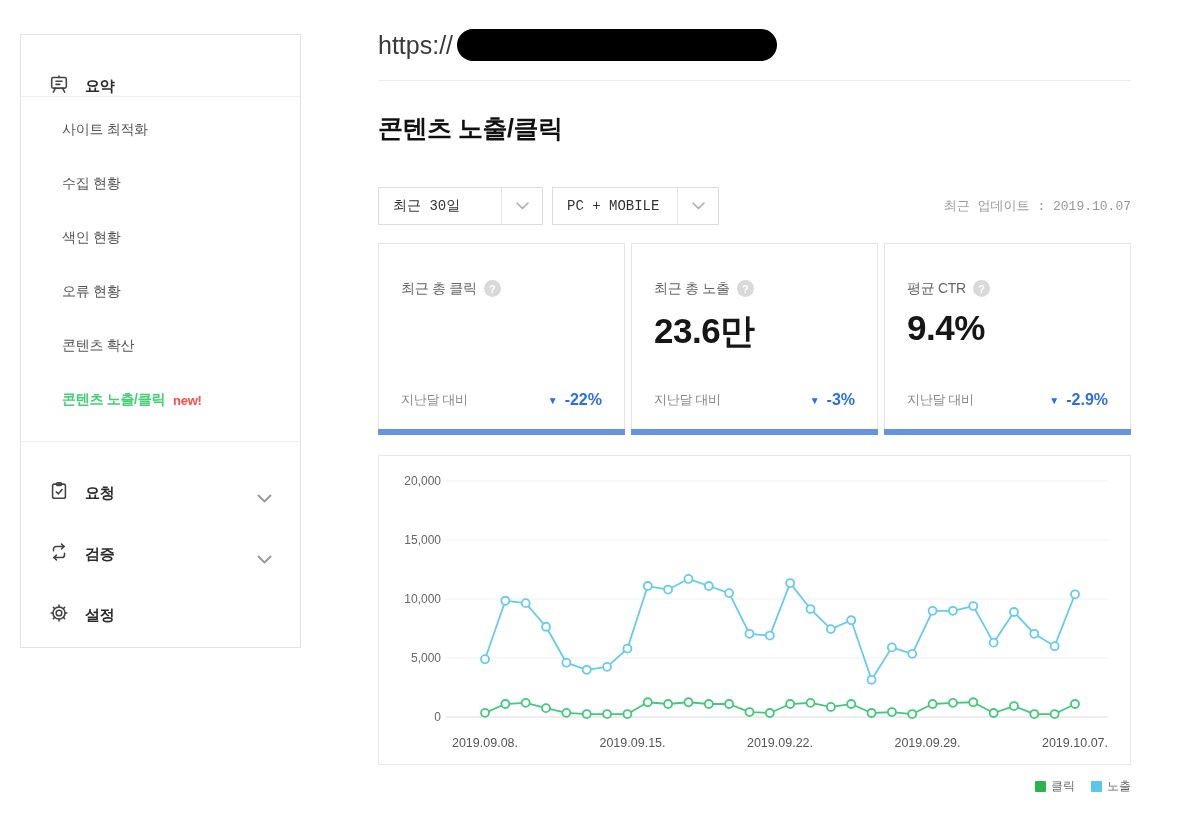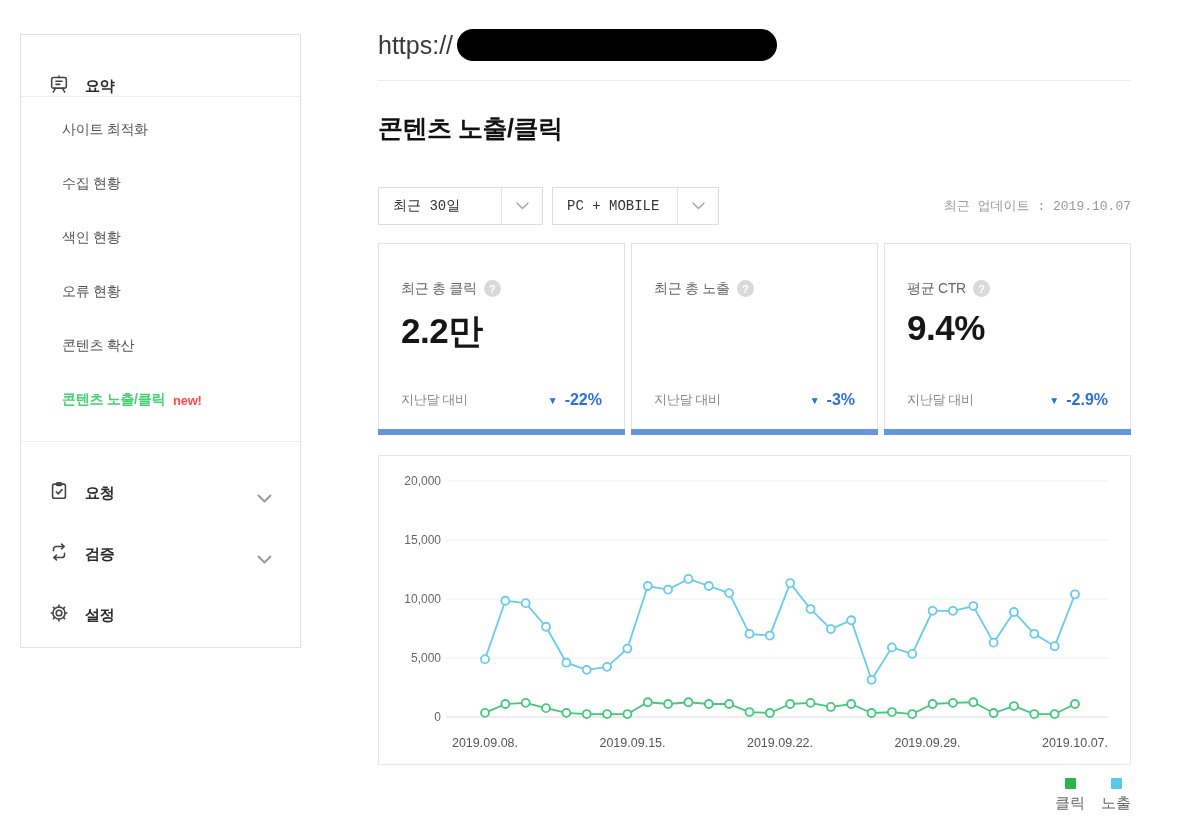--- a/index.html
+++ b/index.html
@@ -173,7 +173,6 @@
       <span>최근 총 클릭</span>
       <span class="help-icon">?</span>
     </div>
-    <div class="card-value">2.2만</div>
     <div class="card-bottom">
       <span class="compare">지난달 대비</span>
       <span class="delta-wrap">

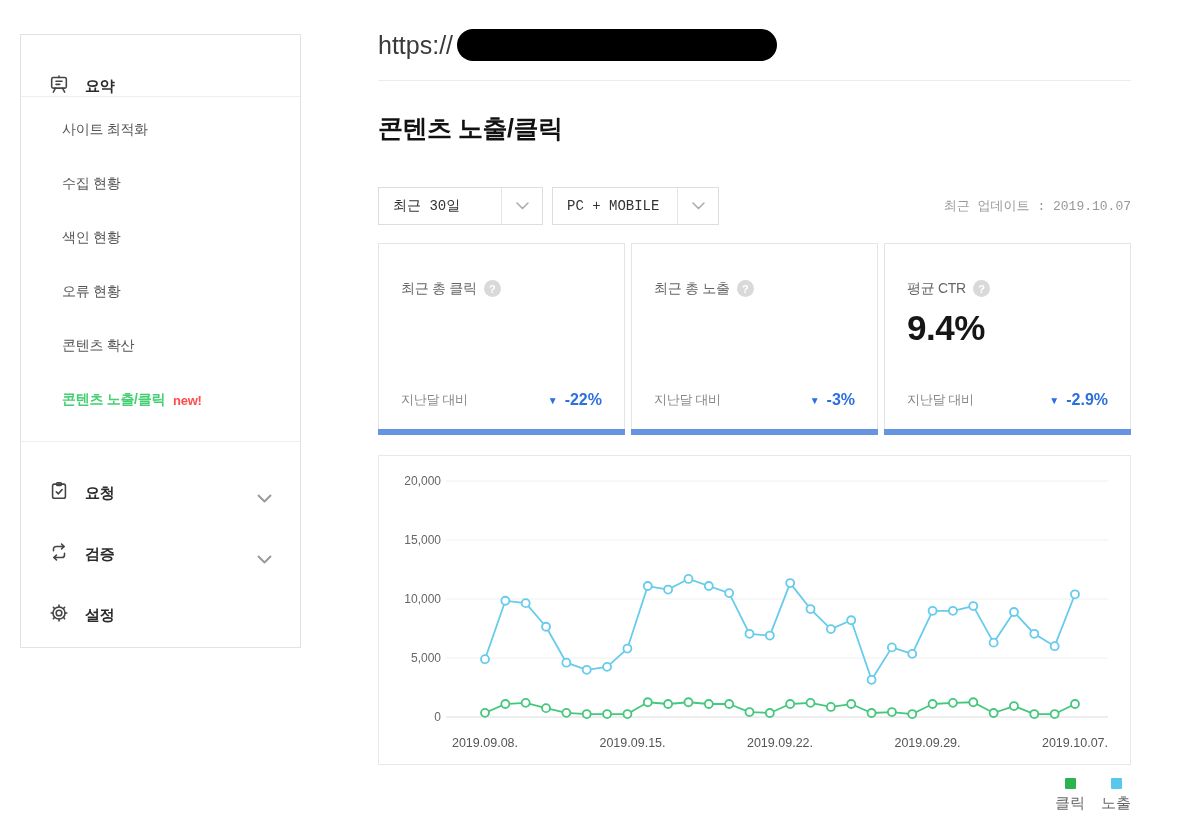--- a/index.html
+++ b/index.html
@@ -187,6 +187,7 @@
       <span>최근 총 노출</span>
       <span class="help-icon">?</span>
     </div>
+    <div class="card-value">23.6만</div>
     <div class="card-bottom">
       <span class="compare">지난달 대비</span>
       <span class="delta-wrap">

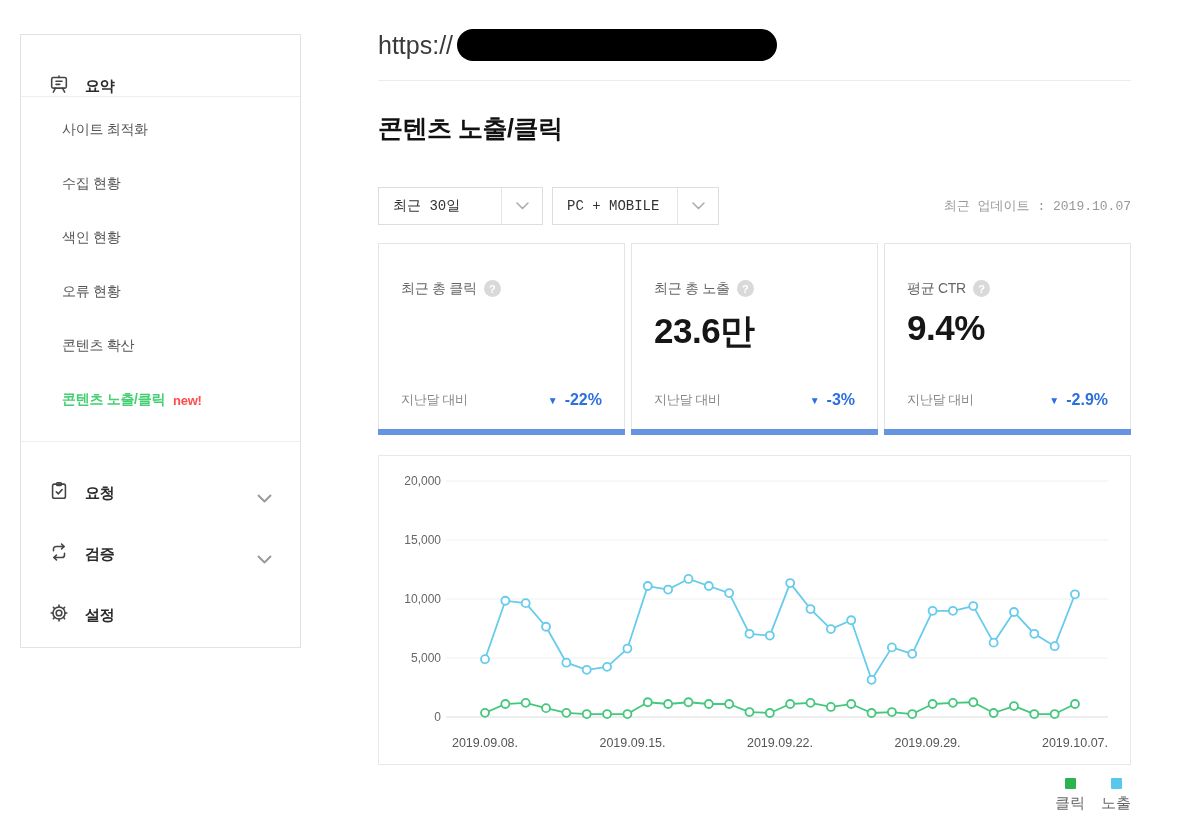--- a/index.html
+++ b/index.html
@@ -56,7 +56,7 @@
     border:1px solid #e8e8e8; background:#fff; }
   .legend { position:absolute; left:378px; top:778px; width:753px; display:flex;
     justify-content:flex-end; align-items:center; gap:16px; }
-  .legend-item { display:flex; align-items:center; gap:5px; font-size:15px; color:#666;flex-direction:column; }
+  .legend-item { display:flex; align-items:center; gap:5px; font-size:12px; color:#666; }
   .legend-swatch { width:11px; height:11px; border-radius:1px; display:inline-block; }
 </style>
 </head>

